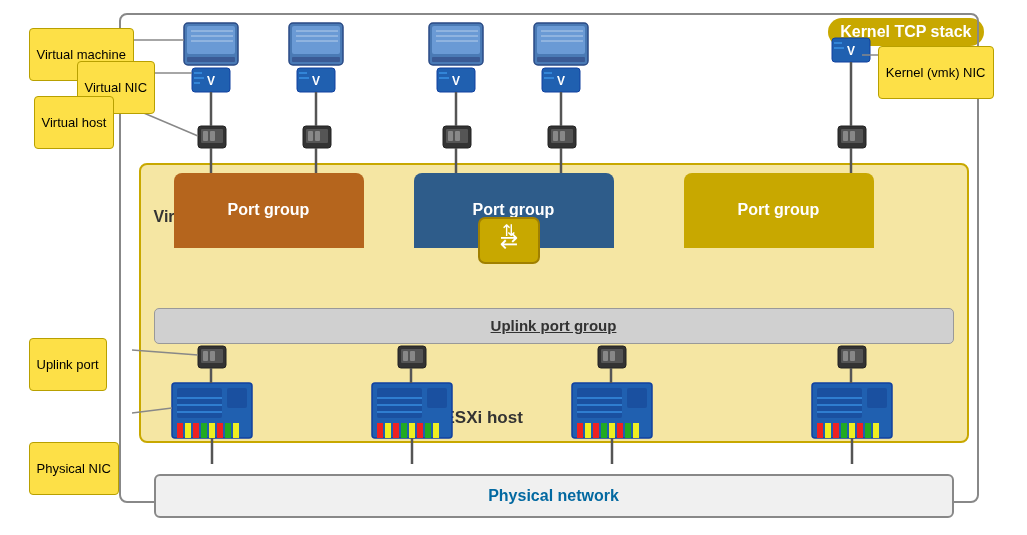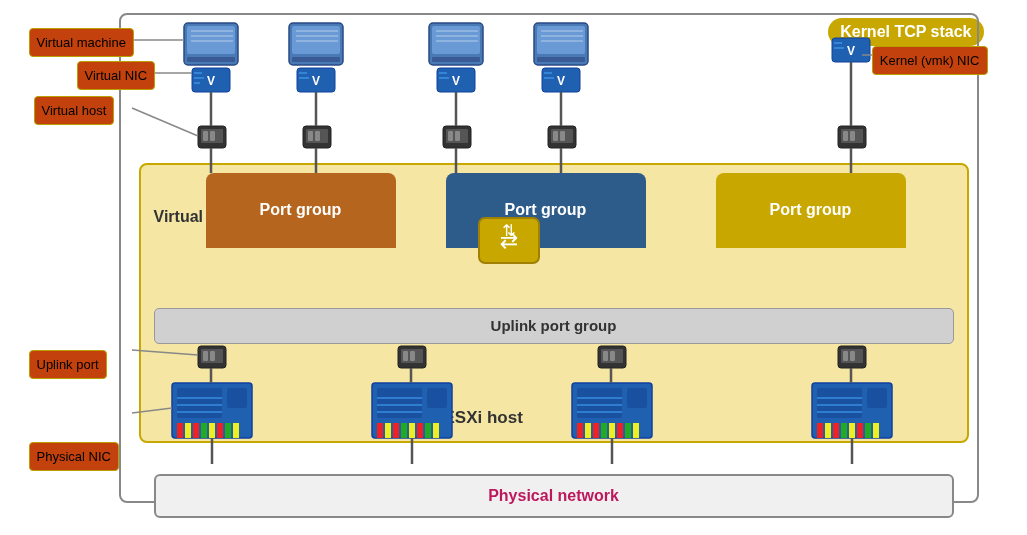--- a/index.html
+++ b/index.html
@@ -22,10 +22,10 @@
     
     .label-box {
       position: absolute;
-      background: #c2410c;
+      background: #fde047;
       border: 1.5px solid #b8a000;
       border-radius: 4px;
-      padding: 6px 7px;
+      padding: 18px 7px;
       font-size: 13px;
       font-weight: 500;
       white-space: nowrap;

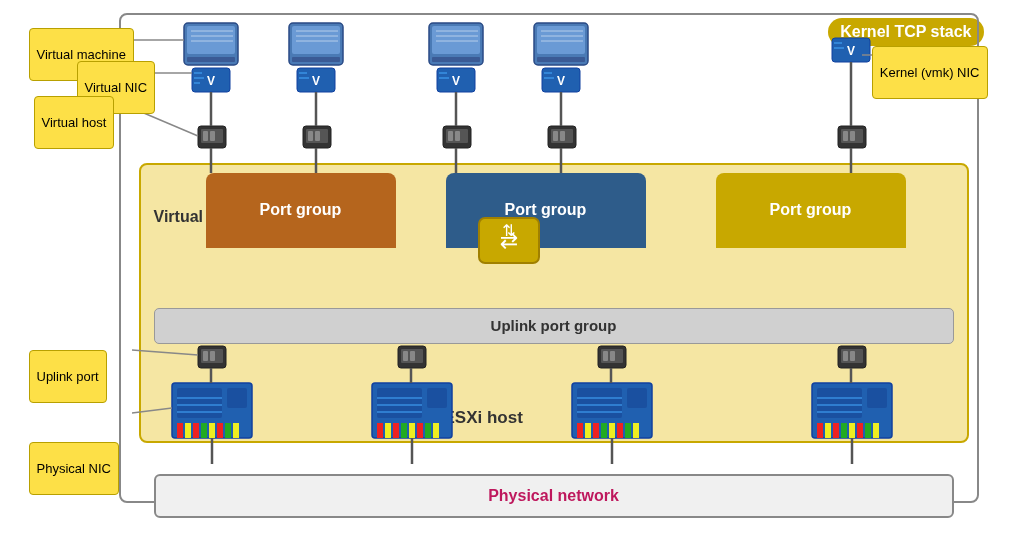--- a/index.html
+++ b/index.html
@@ -437,7 +437,7 @@
 
   <div class="label-box" style="left:5px;top:390px;margin-top:44px;">Physical NIC</div>
 
-  <div class="label-box" style="right:16px;top:38px;">Kernel (vmk) NIC</div>
+  <div class="label-box" style="right:10px;top:38px;">Kernel (vmk) NIC</div>
 
 </div>
 

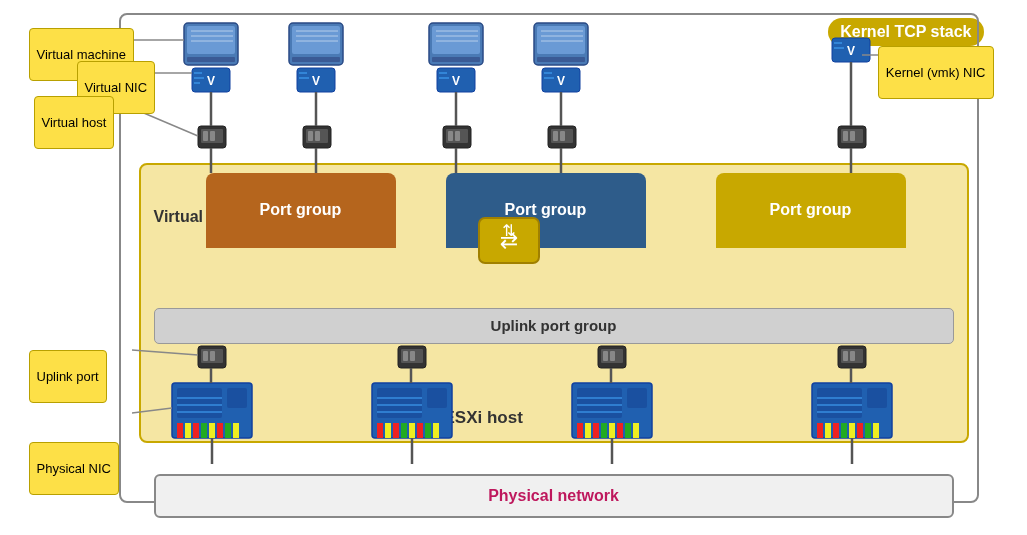--- a/index.html
+++ b/index.html
@@ -99,7 +99,6 @@
       font-size: 16px;
       font-weight: bold;
       color: #fff;
-      margin-left: 32px;
     }
     .pg-brown {
       left: 150px;

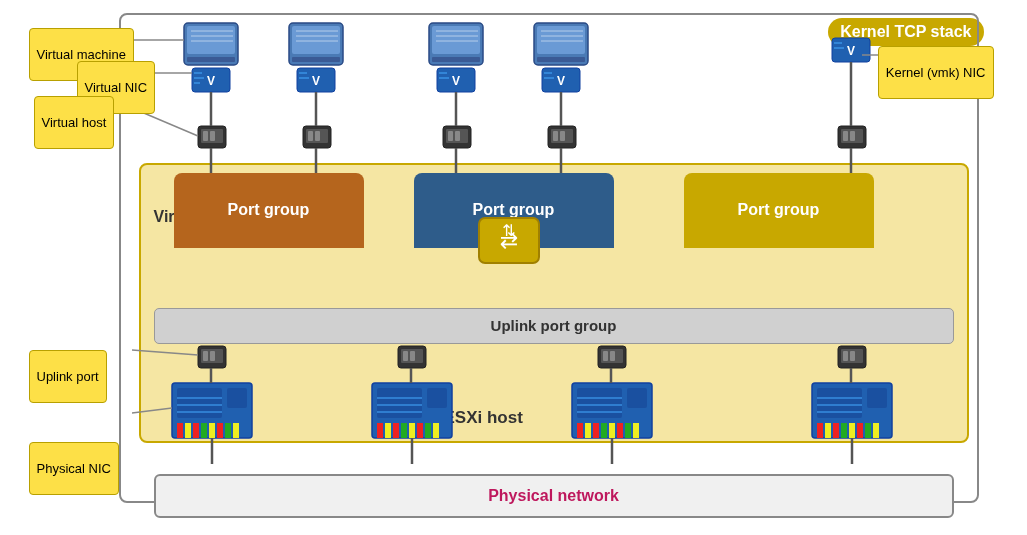--- a/index.html
+++ b/index.html
@@ -85,6 +85,7 @@
       font-size: 15px;
       font-weight: bold;
       color: #333;
+      text-decoration: underline;
     }
 
     

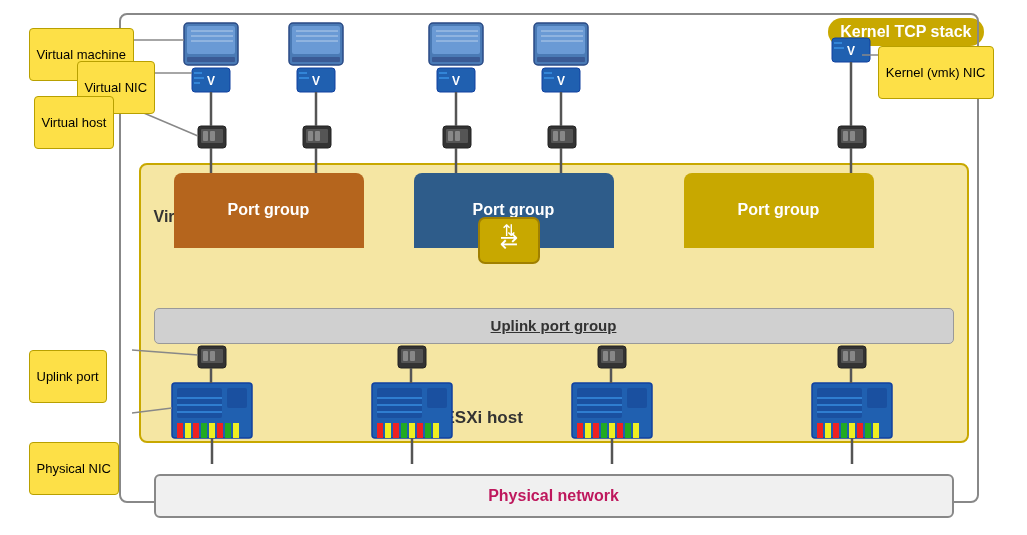--- a/index.html
+++ b/index.html
@@ -433,7 +433,7 @@
 
   <div class="label-box" style="left:10px;top:88px;">Virtual host</div>
 
-  <div class="label-box" style="left:5px;top:342px;">Uplink port</div>
+  <div class="label-box" style="left:5px;top:330px;">Uplink port</div>
 
   <div class="label-box" style="left:5px;top:390px;margin-top:44px;">Physical NIC</div>
 

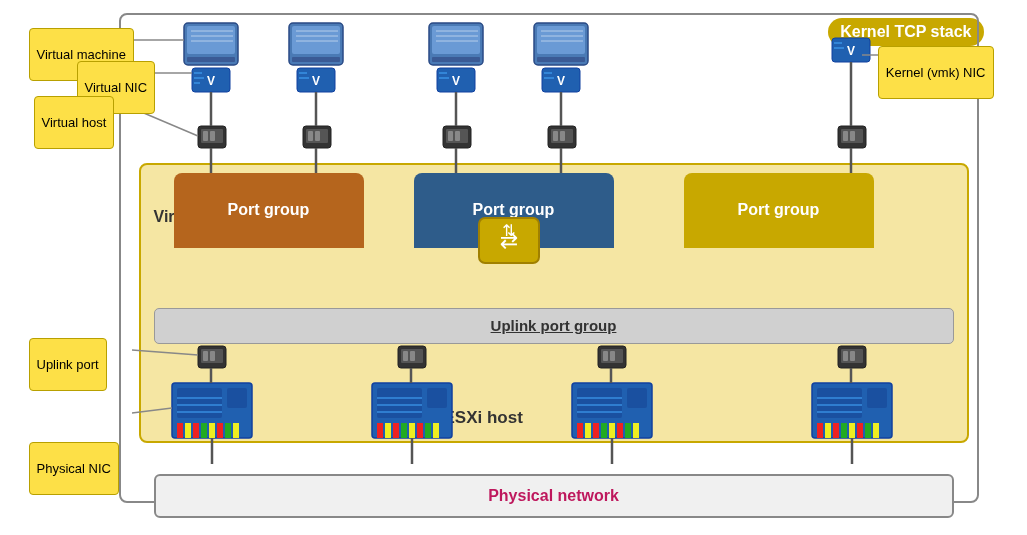--- a/index.html
+++ b/index.html
@@ -132,7 +132,7 @@
       justify-content: center;
       font-size: 16px;
       font-weight: bold;
-      color: #be185d;
+      color: #0369a1;
     }
 
     

